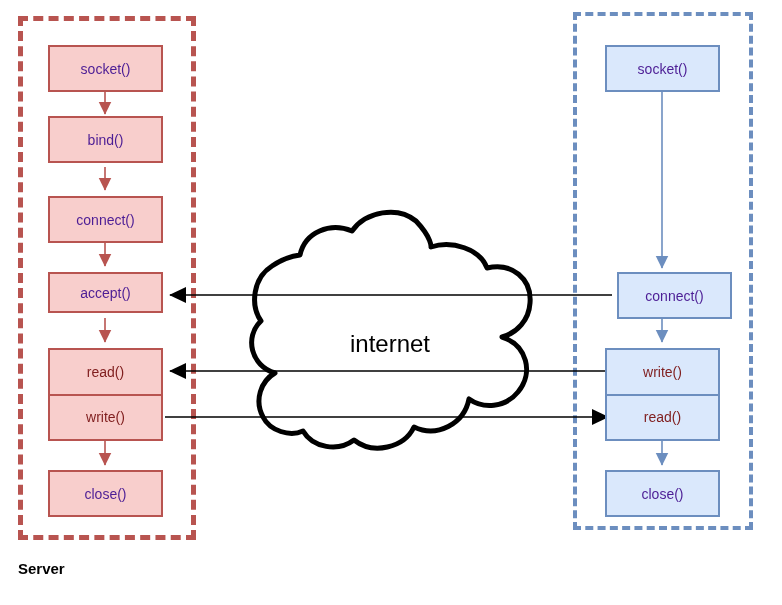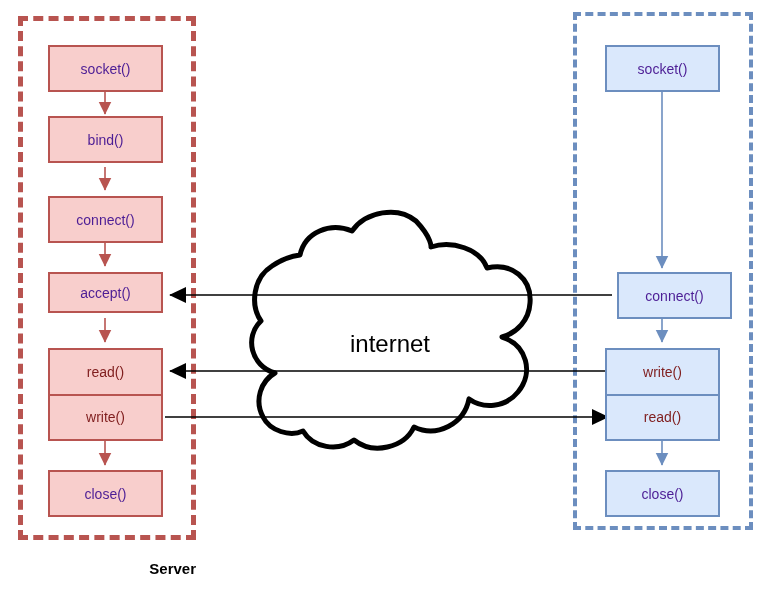--- a/index.html
+++ b/index.html
@@ -41,7 +41,7 @@
     font-size: 15px;
     font-weight: bold;
     color: #000000;
-    text-align: right;
+    text-align: left;
     white-space: nowrap;
   }
   .label-server {

